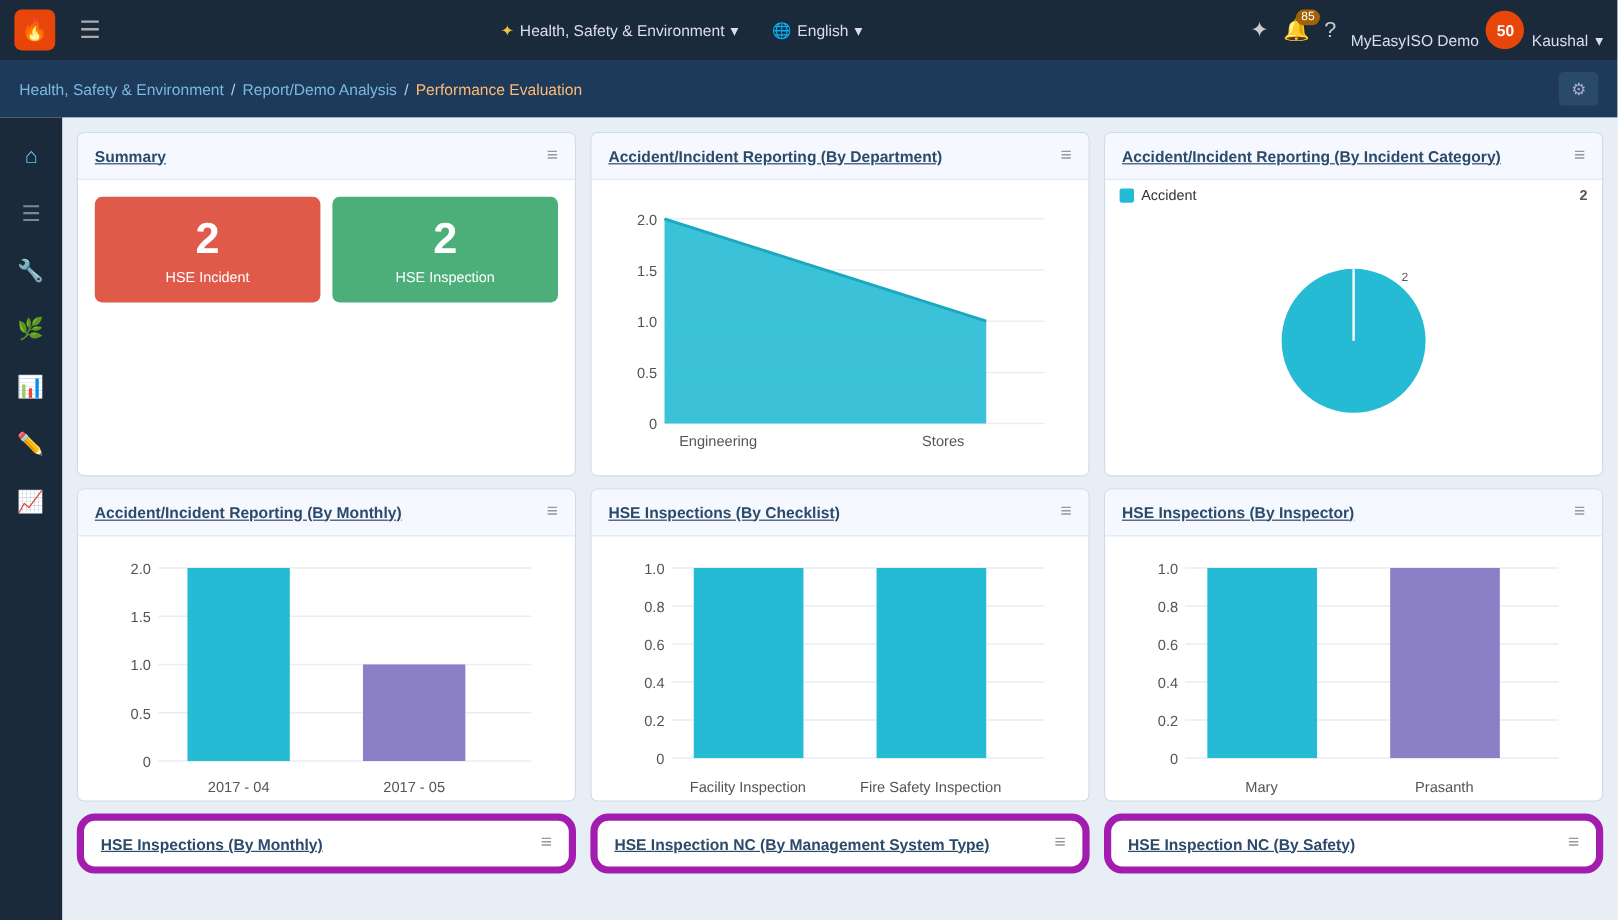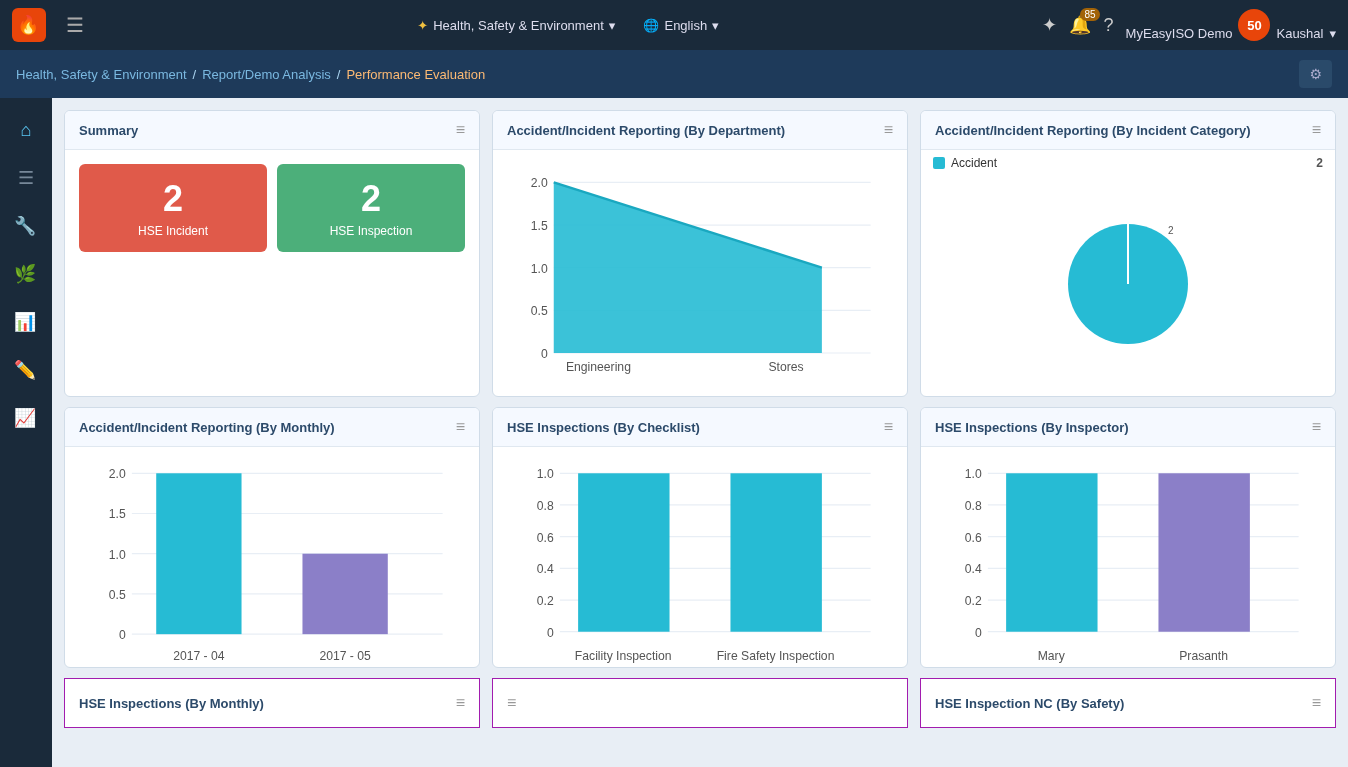--- a/index.html
+++ b/index.html
@@ -134,6 +134,7 @@
       font-size: 13px;
       font-weight: 600;
       color: #2c4a6a;
+      text-decoration: underline;
     }
     .card-menu-icon {
       color: #999; cursor: pointer; font-size: 16px;

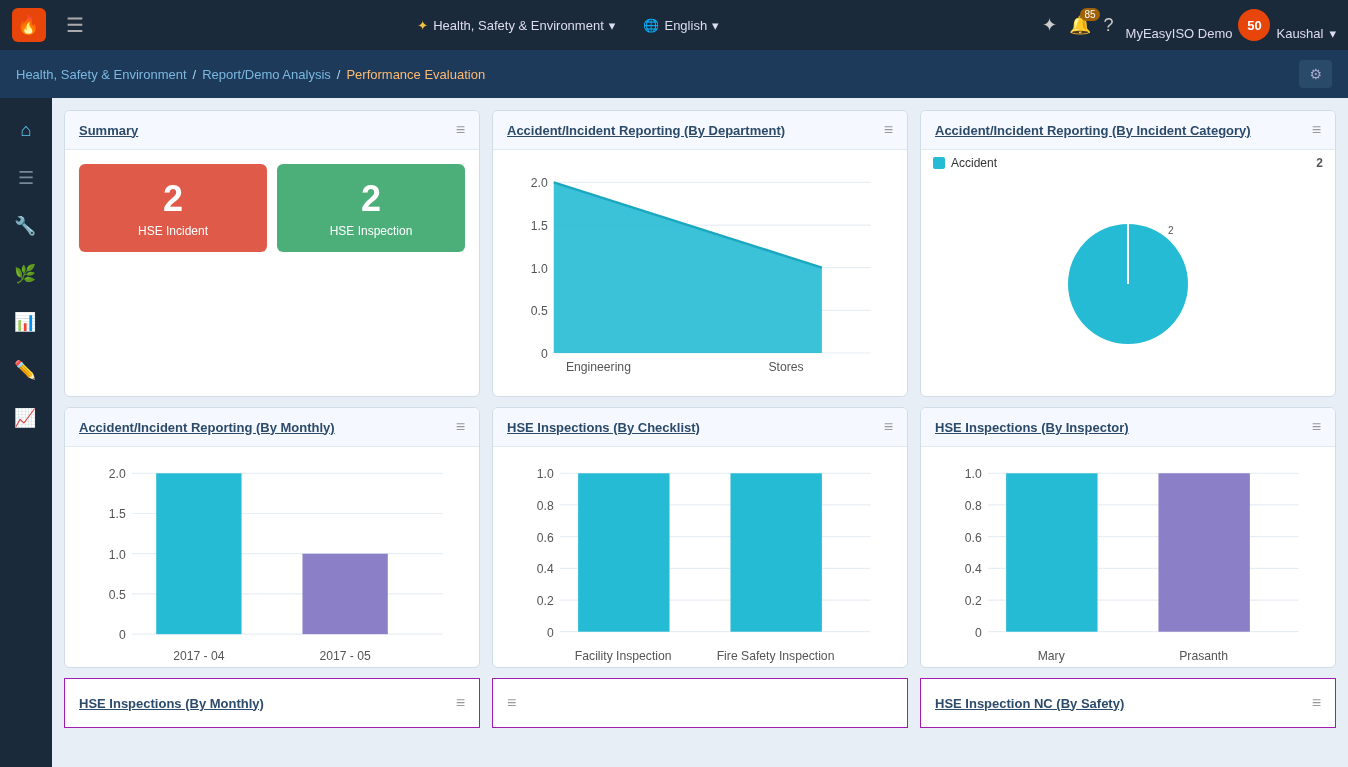--- a/index.html
+++ b/index.html
@@ -179,8 +179,8 @@
     }
     .card-partial {
       background: #fff;
-      border-radius: 0;
-      border: 1px solid #a21caf;
+      border-radius: 15px;
+      border: 6px solid #a21caf;
       height: 50px;
       display: flex; align-items: center; justify-content: space-between;
       padding: 13px 14px;

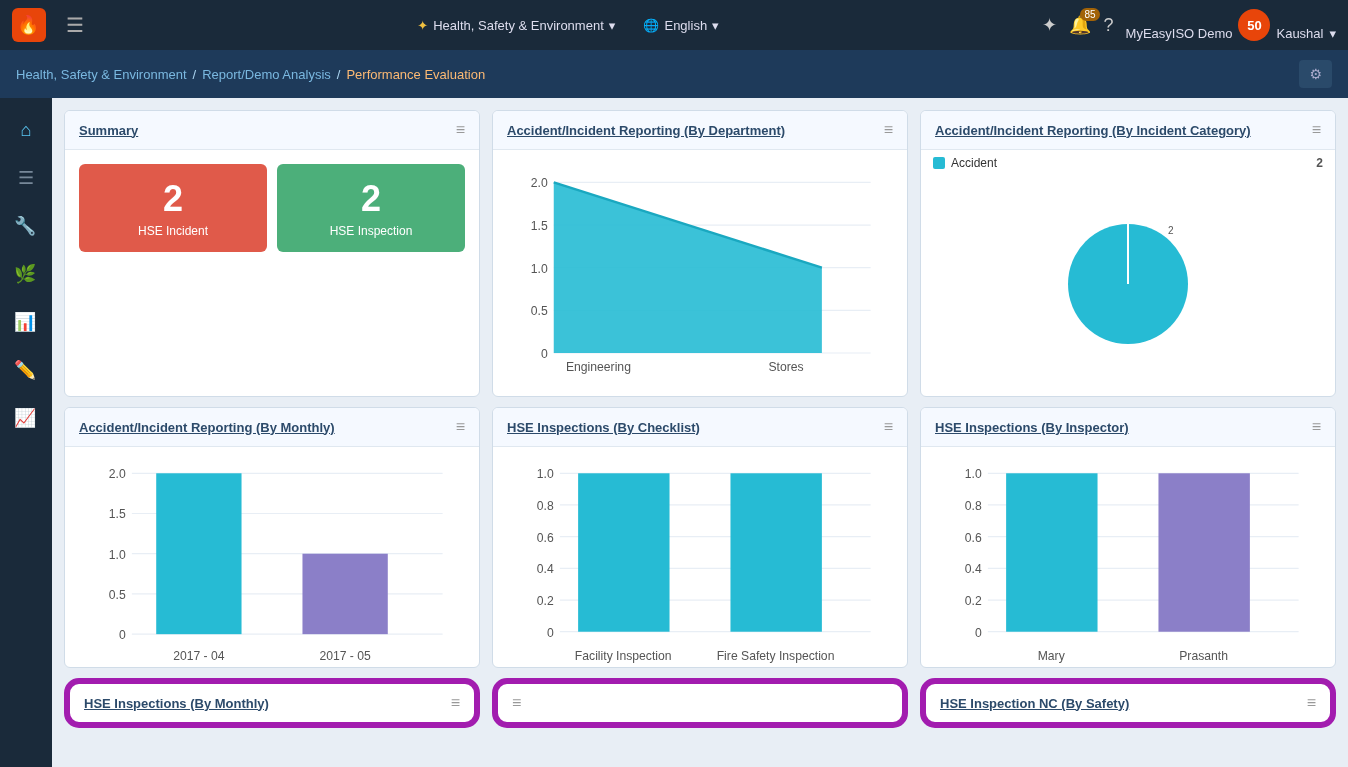--- a/index.html
+++ b/index.html
@@ -446,6 +446,7 @@
         <span class="card-menu-icon">≡</span>
       </div>
       <div class="card-partial">
+        <span class="card-title">HSE Inspection NC (By Management System Type)</span>
         <span class="card-menu-icon">≡</span>
       </div>
       <div class="card-partial">

